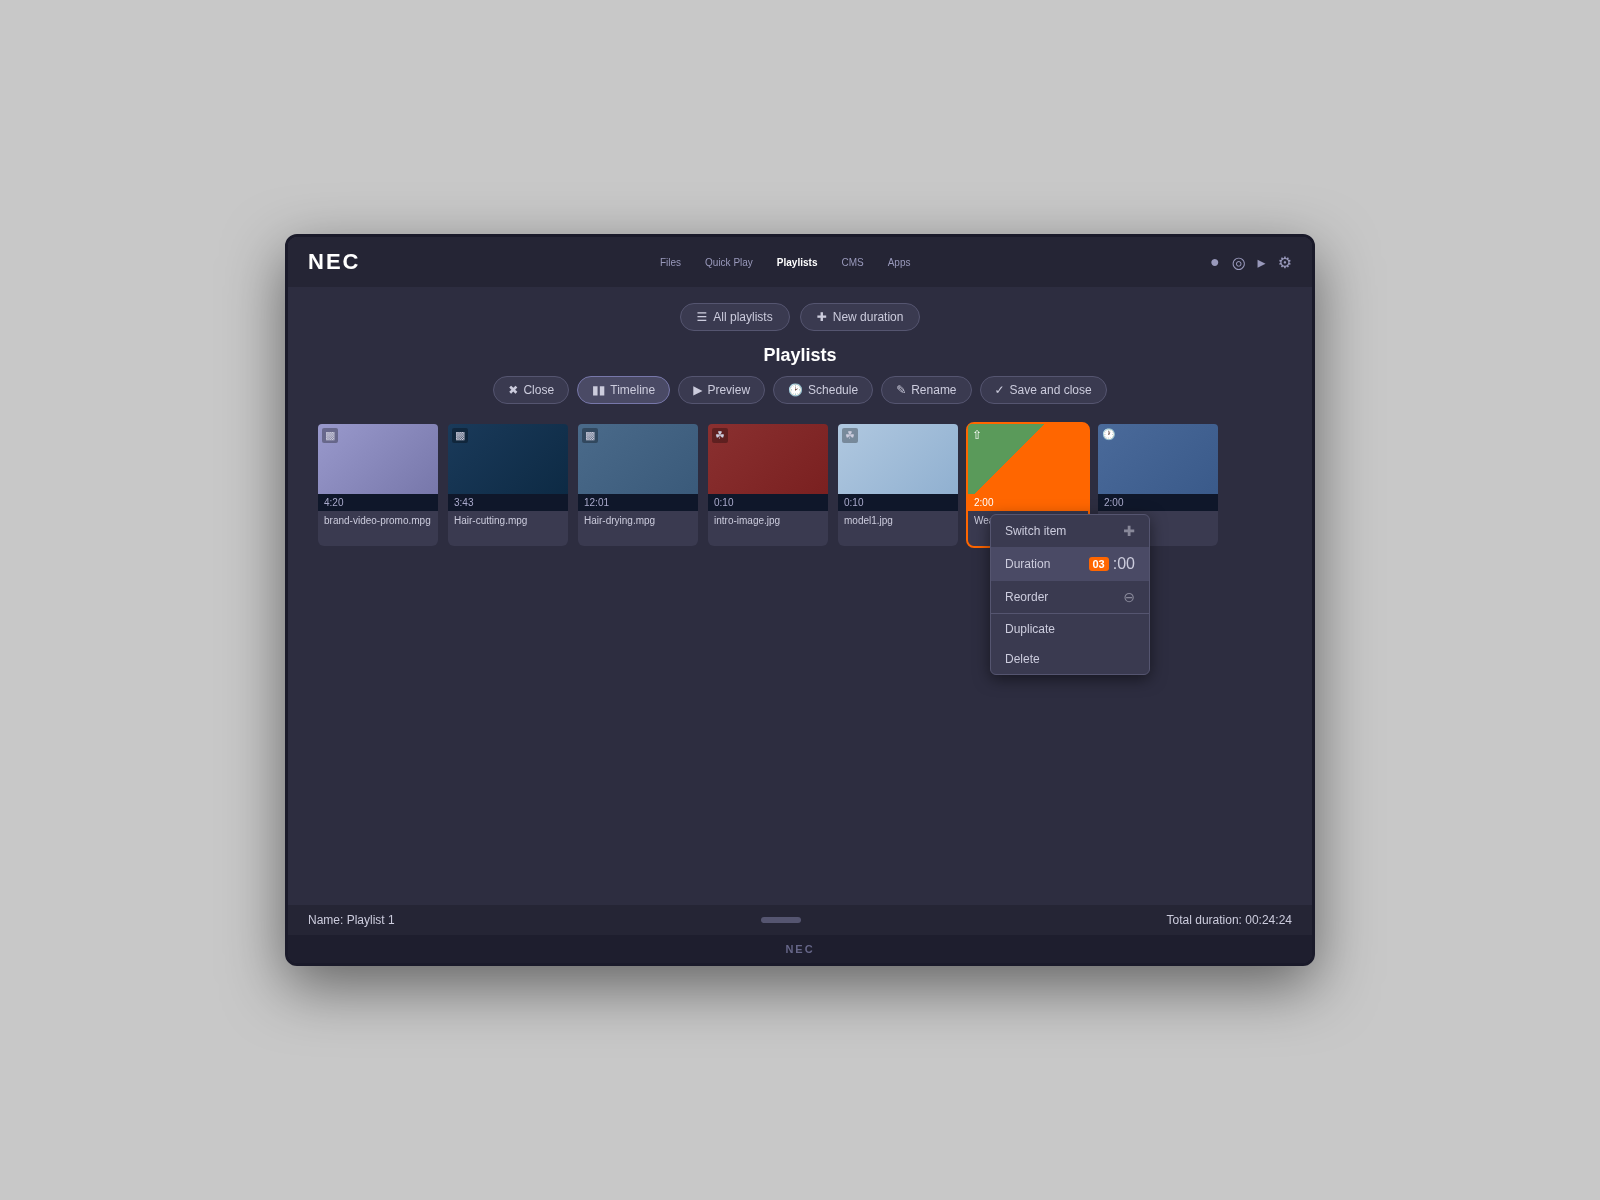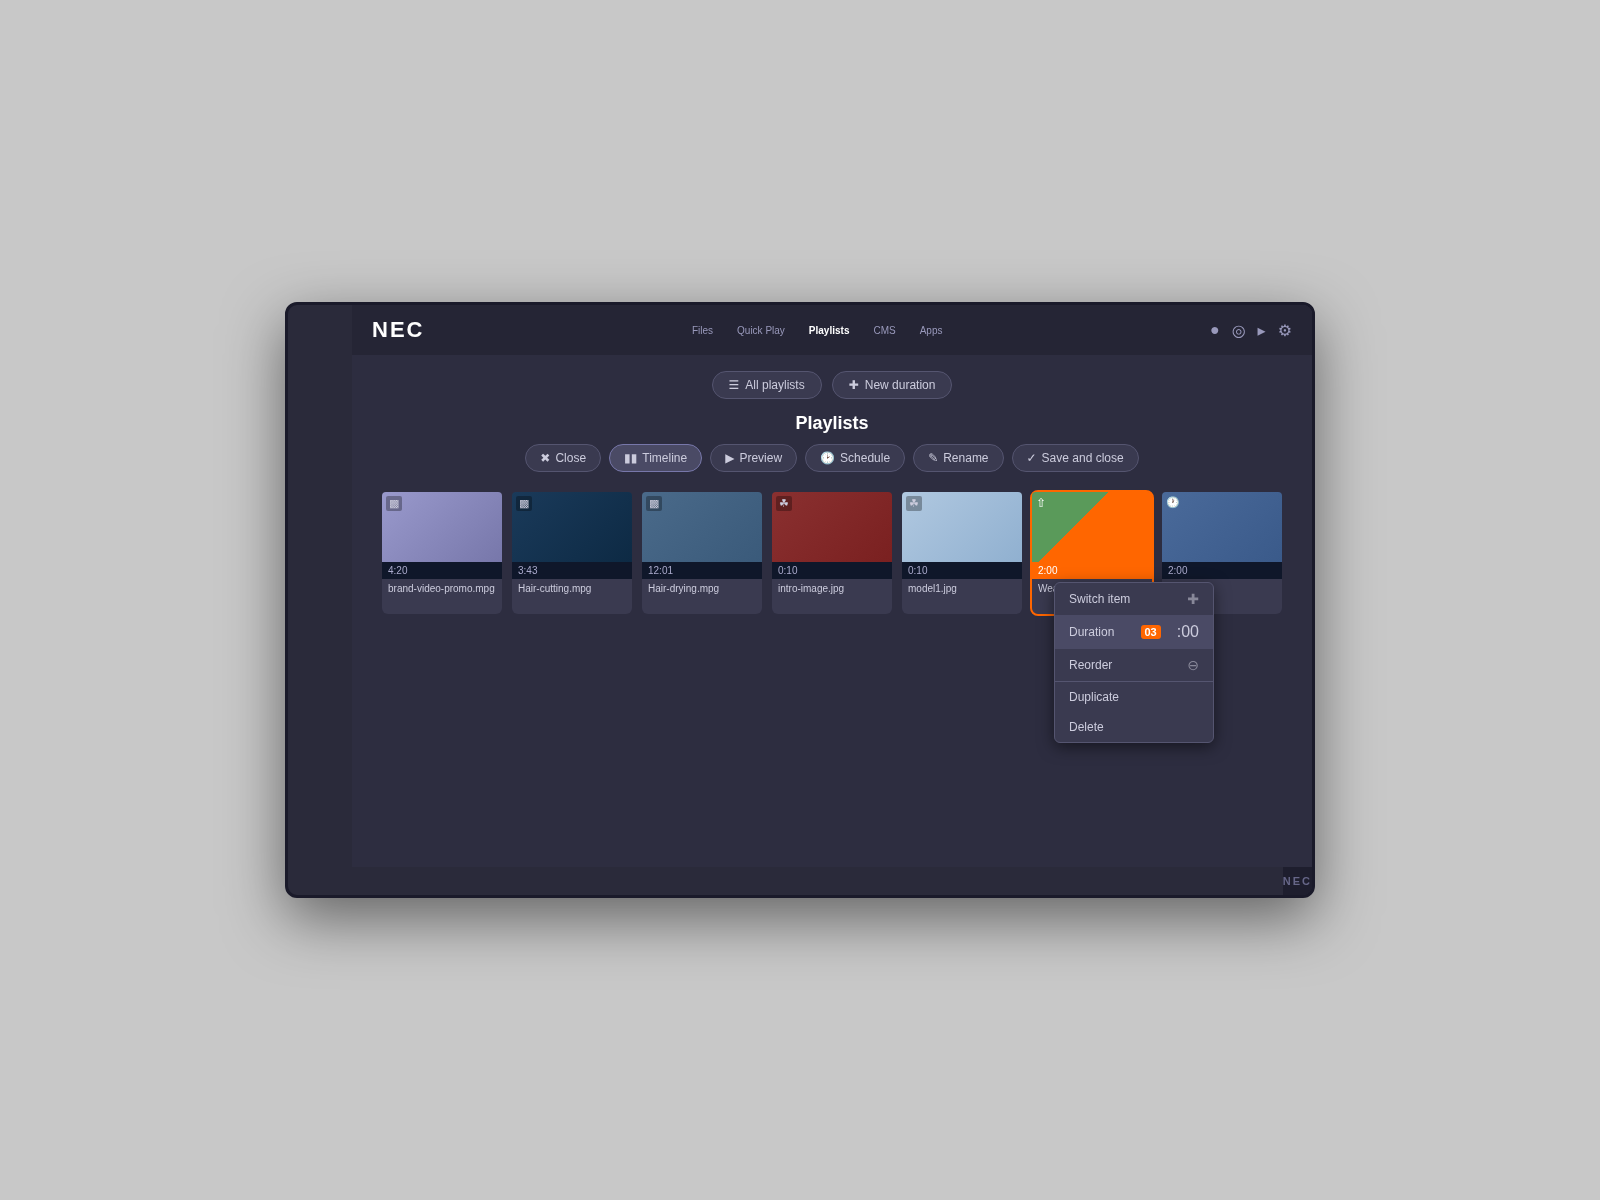--- a/index.html
+++ b/index.html
@@ -13,7 +13,7 @@
     }
     .tv-outer {
       width: 1030px;
-      height: 596px;
+      height: 732px;
       background: #2a2a3a;
       border-radius: 12px;
       border: 3px solid #1a1a2a;
@@ -22,7 +22,6 @@
       flex-direction: column;
       overflow: hidden;
       position: relative;
-      align-items: flex-end;
     }
     .tv-screen {
       flex: 1;

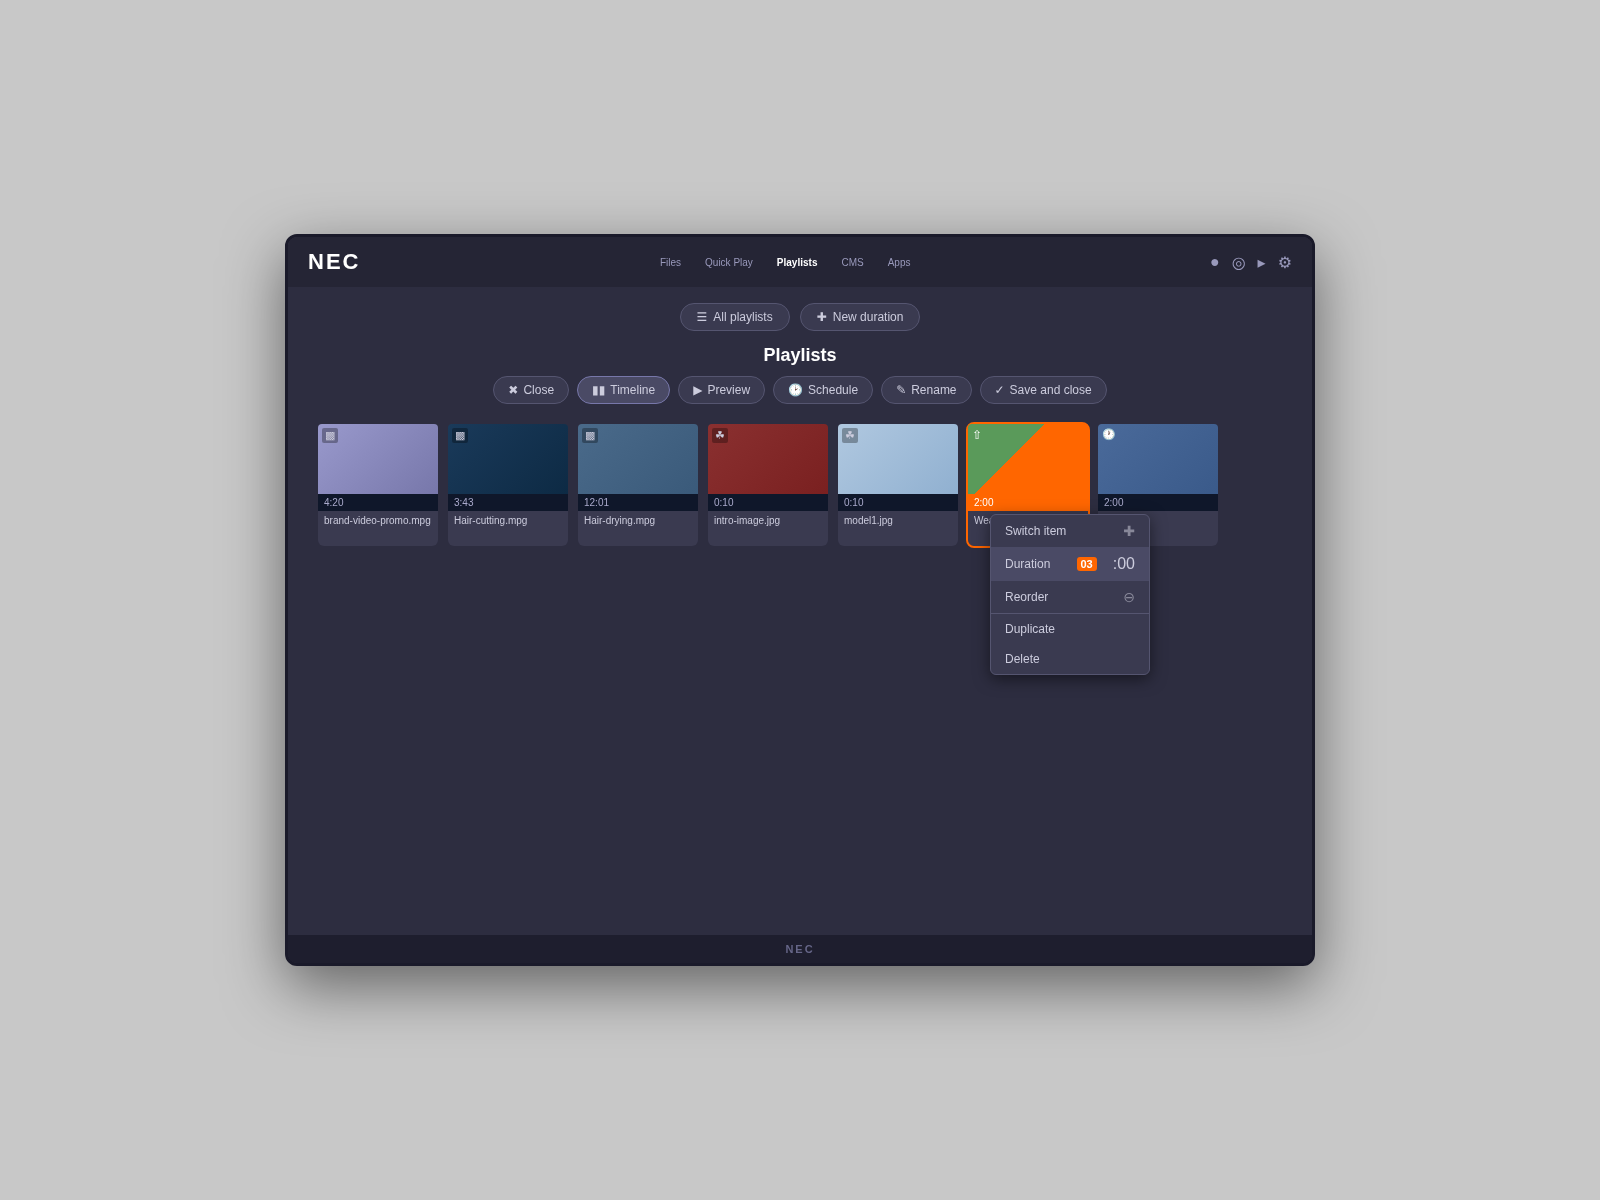--- a/index.html
+++ b/index.html
@@ -245,7 +245,7 @@
     .duration-val {
       display: flex;
       align-items: center;
-      gap: 16px;
+      gap: 4px;
     }
     .duration-orange {
       background: #ff6600;

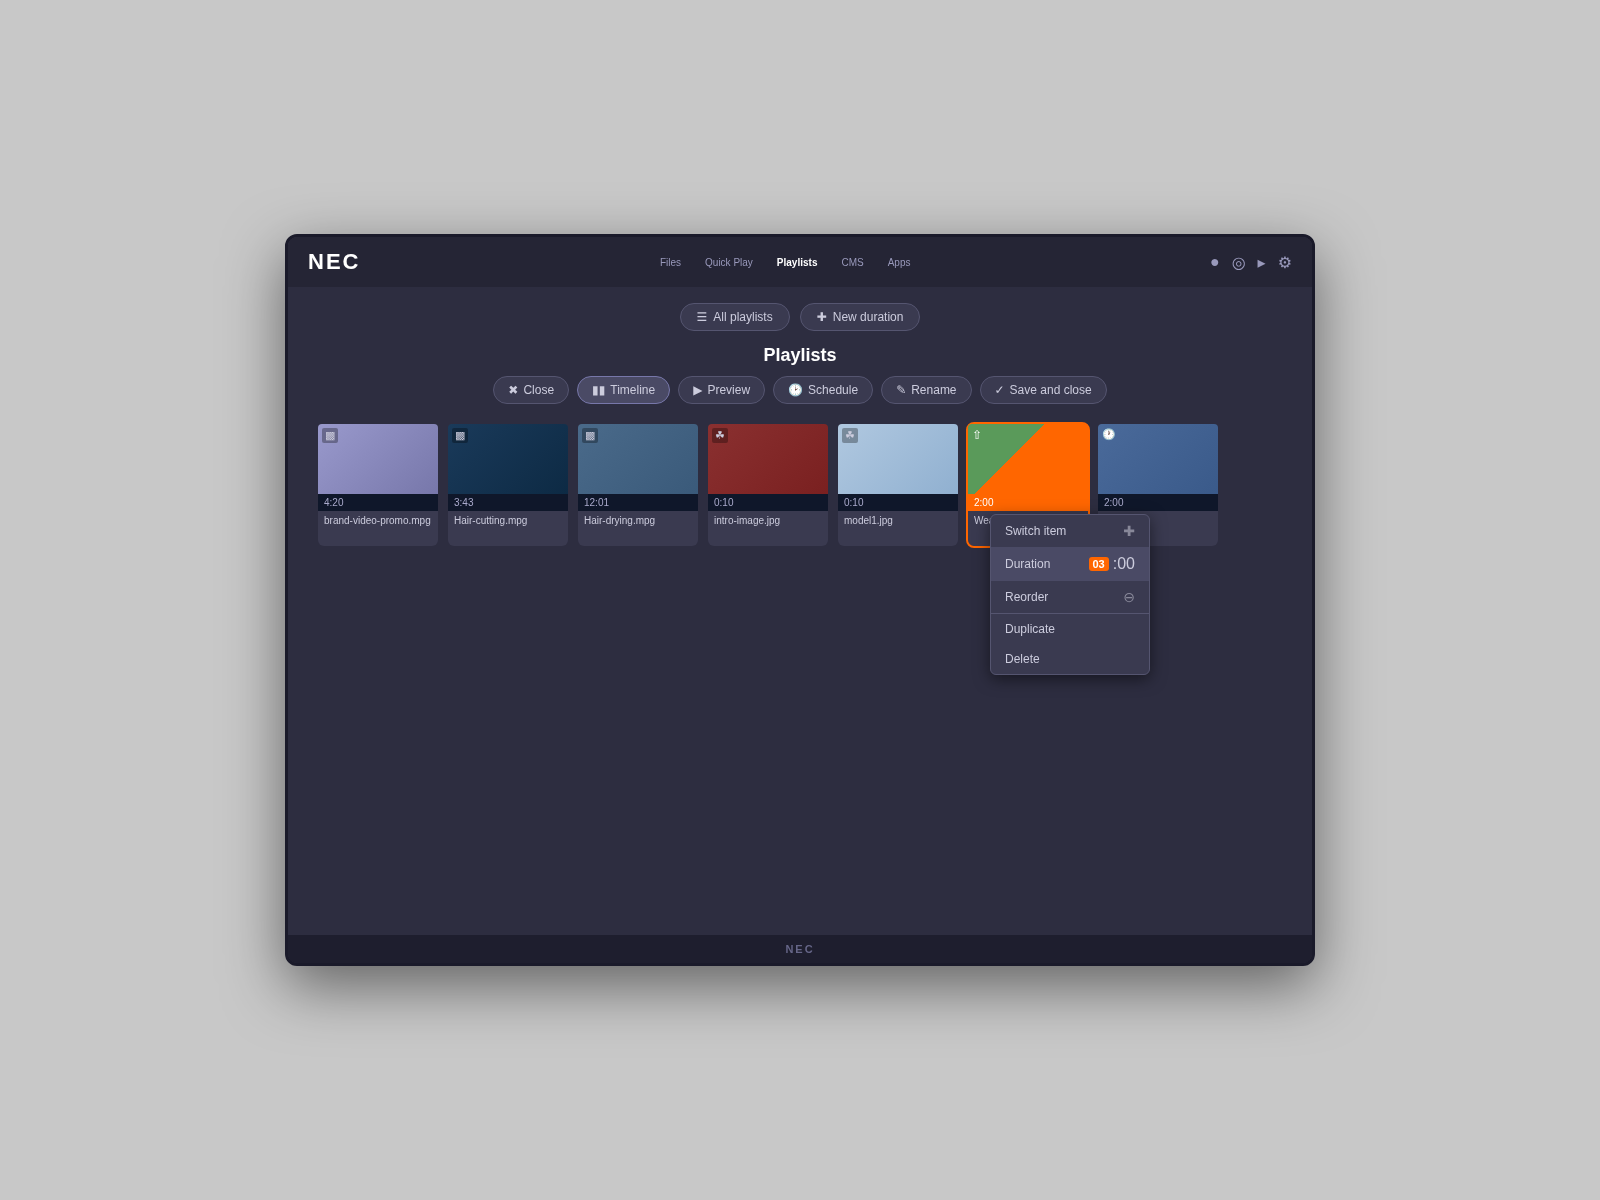--- a/index.html
+++ b/index.html
@@ -464,6 +464,11 @@
       </div>
     </div>
 
+    <div class="bottom-bar">
+      <span class="playlist-name">Name: Playlist 1</span>
+      <div class="bottom-handle"></div>
+      <span class="total-duration">Total duration: 00:24:24</span>
+    </div>
   </div>
 
   <div class="tv-bottom">

